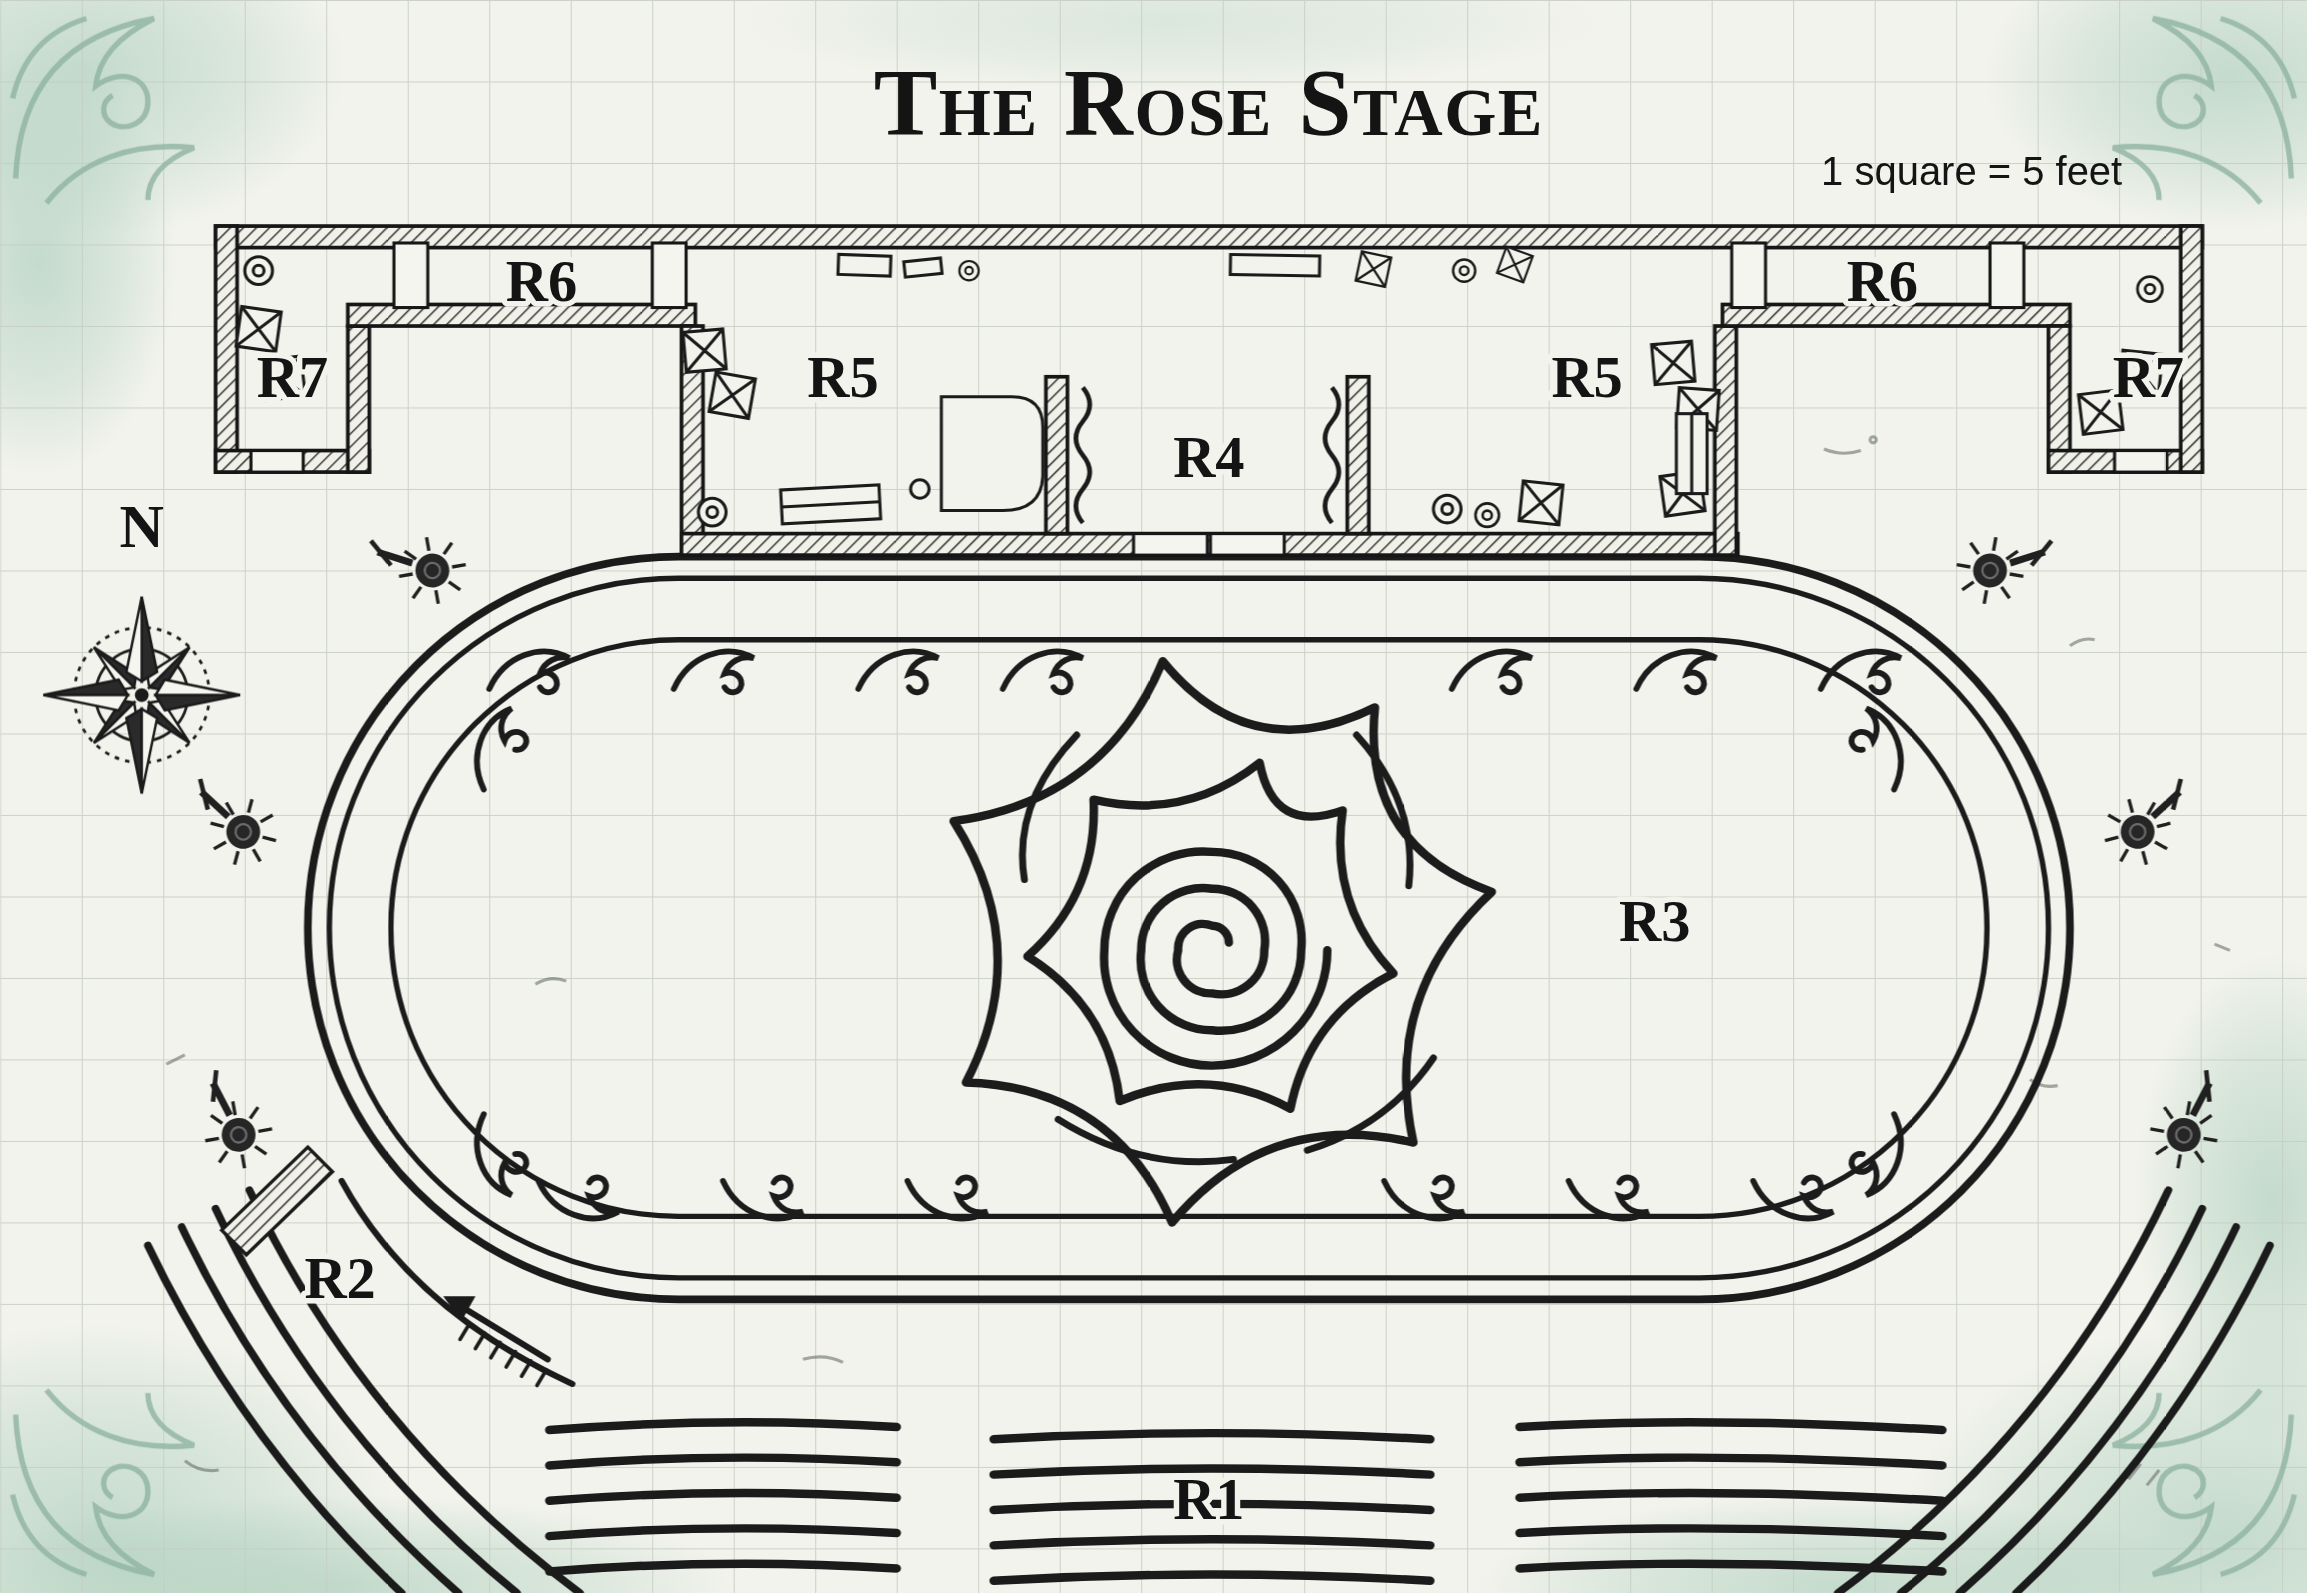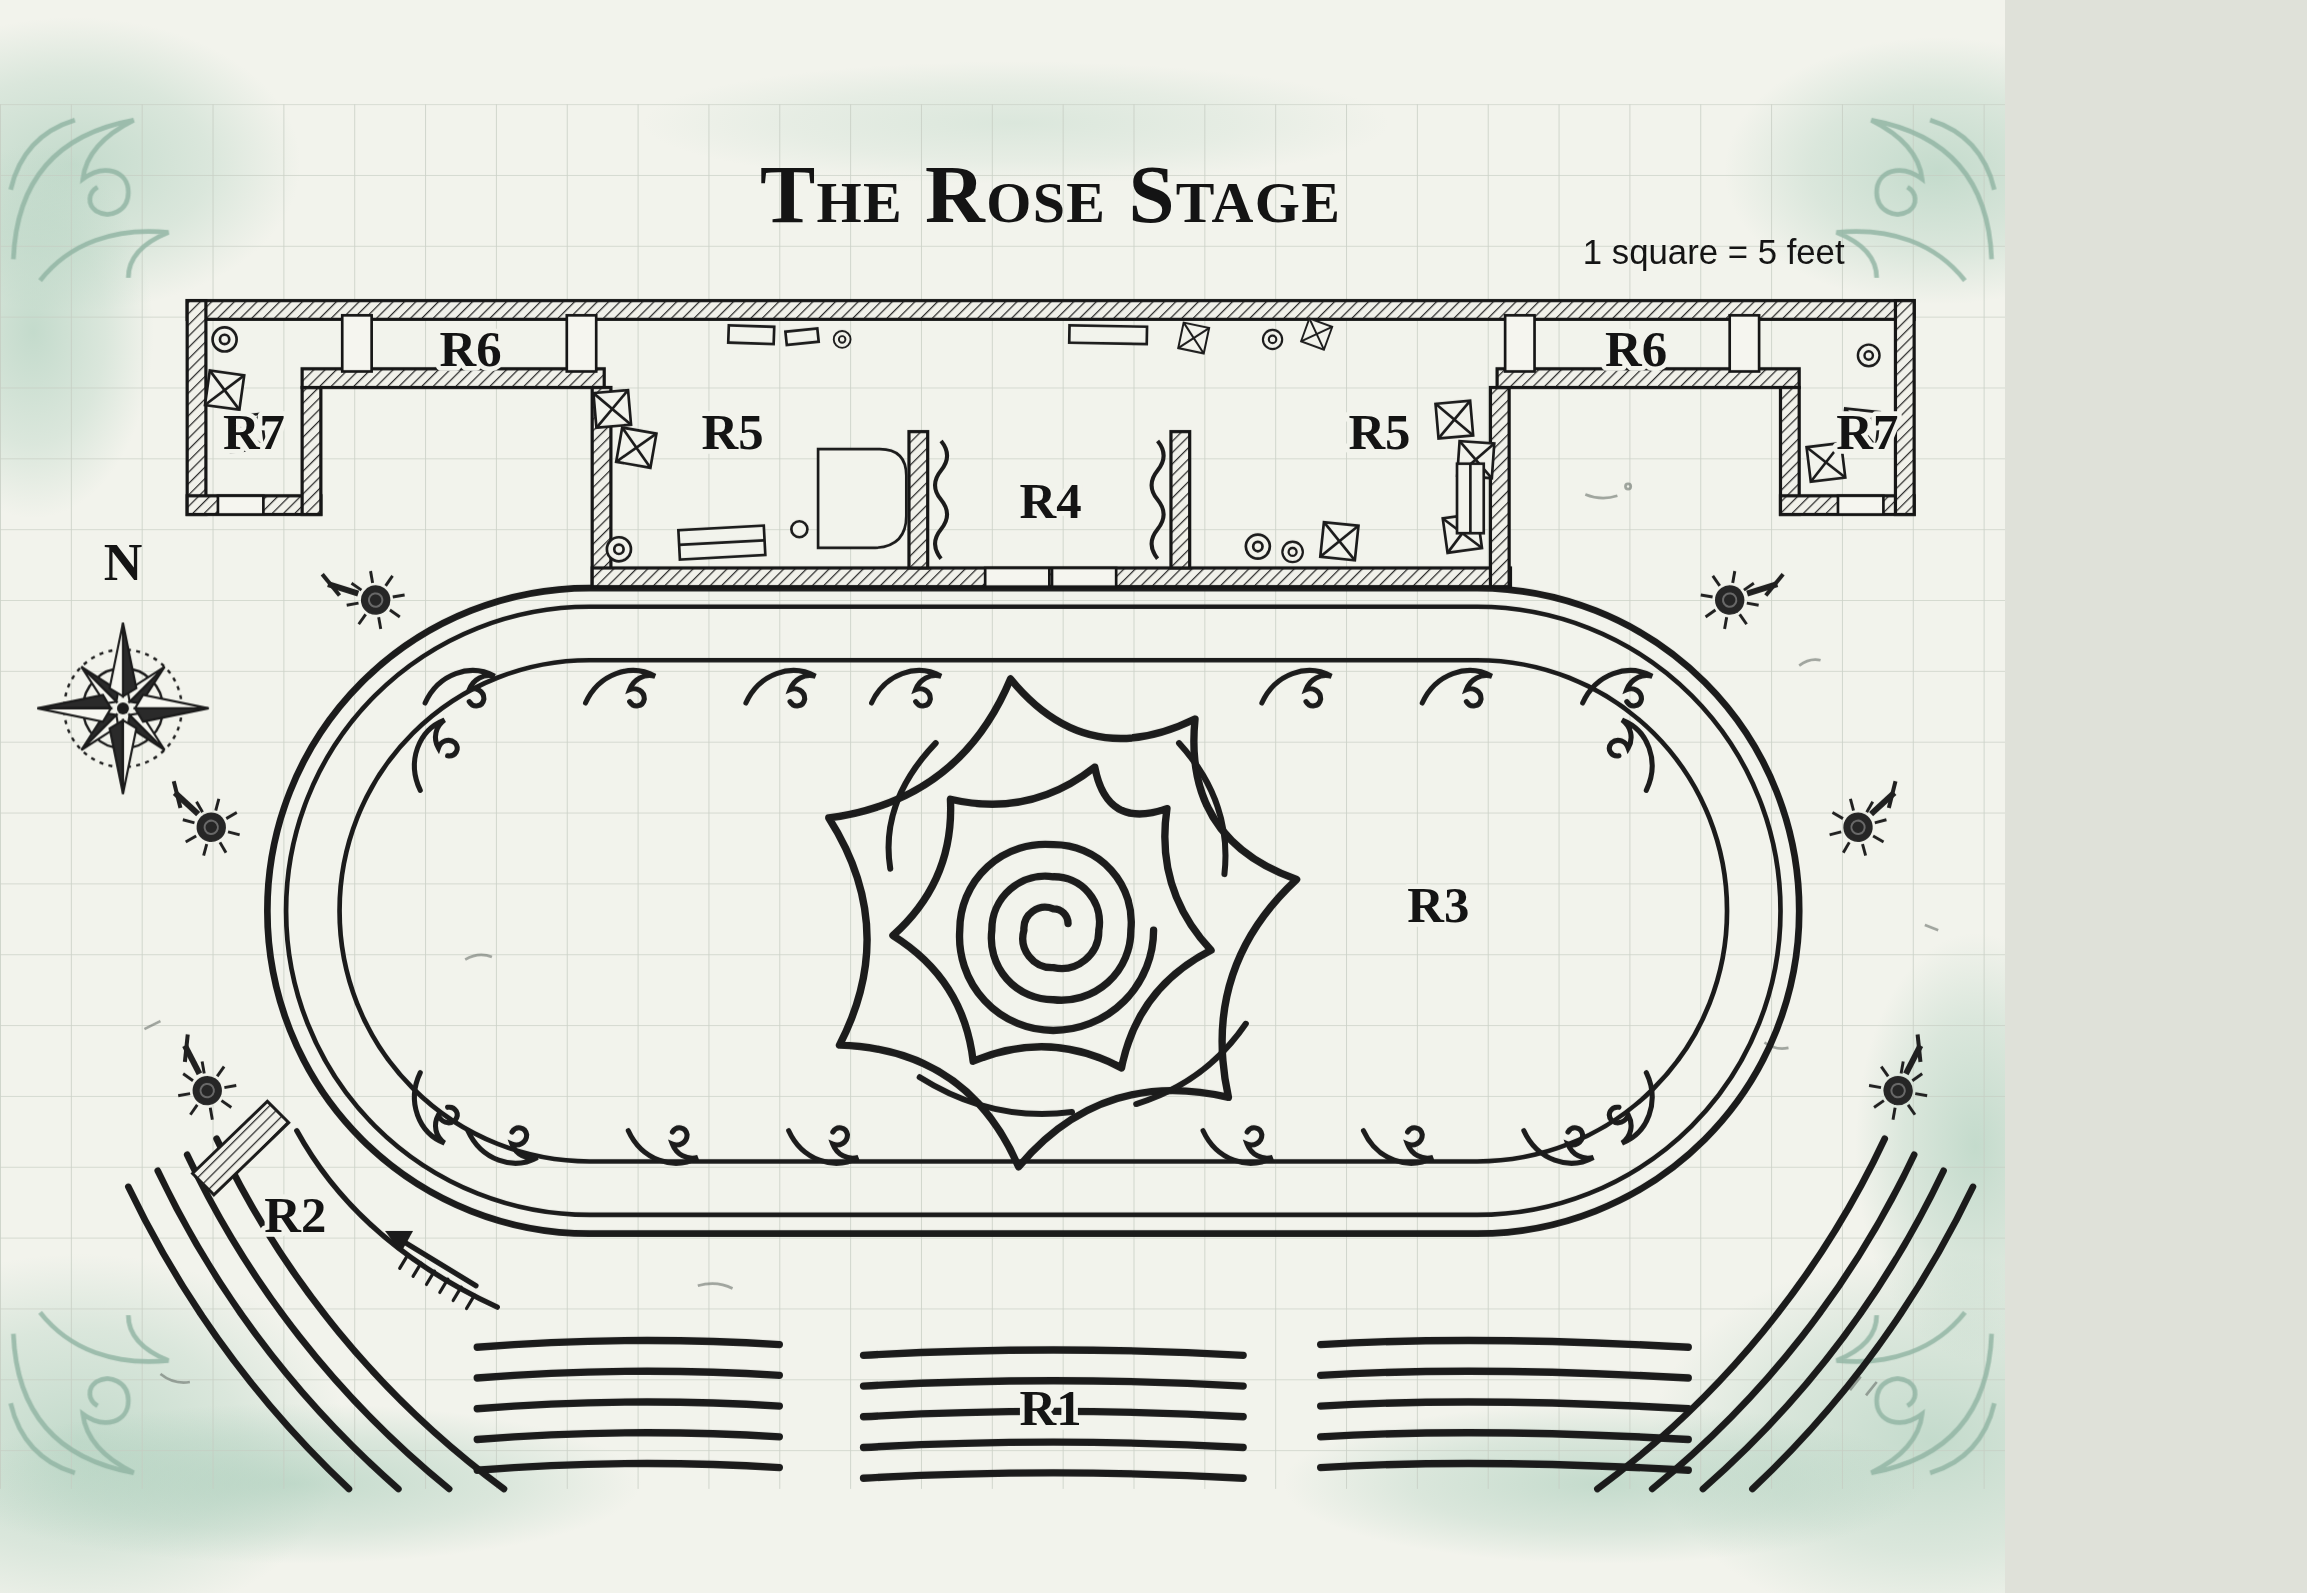--- a/index.html
+++ b/index.html
@@ -3,7 +3,7 @@
 <meta charset="utf-8">
 <style>
   html,body{margin:0;padding:0;background:#dfe1d9;}
-  .page{width:2005px;height:1593px;position:relative;background:#f2f3ec;overflow:hidden;}
+  .page{width:2307px;height:1593px;position:relative;background:#f2f3ec;overflow:hidden;}
   svg{display:block;width:100%;height:100%;}
   text{fill:#141414;}
   .lbl{font-family:"Liberation Serif",serif;font-weight:700;font-size:38px;text-anchor:middle;

